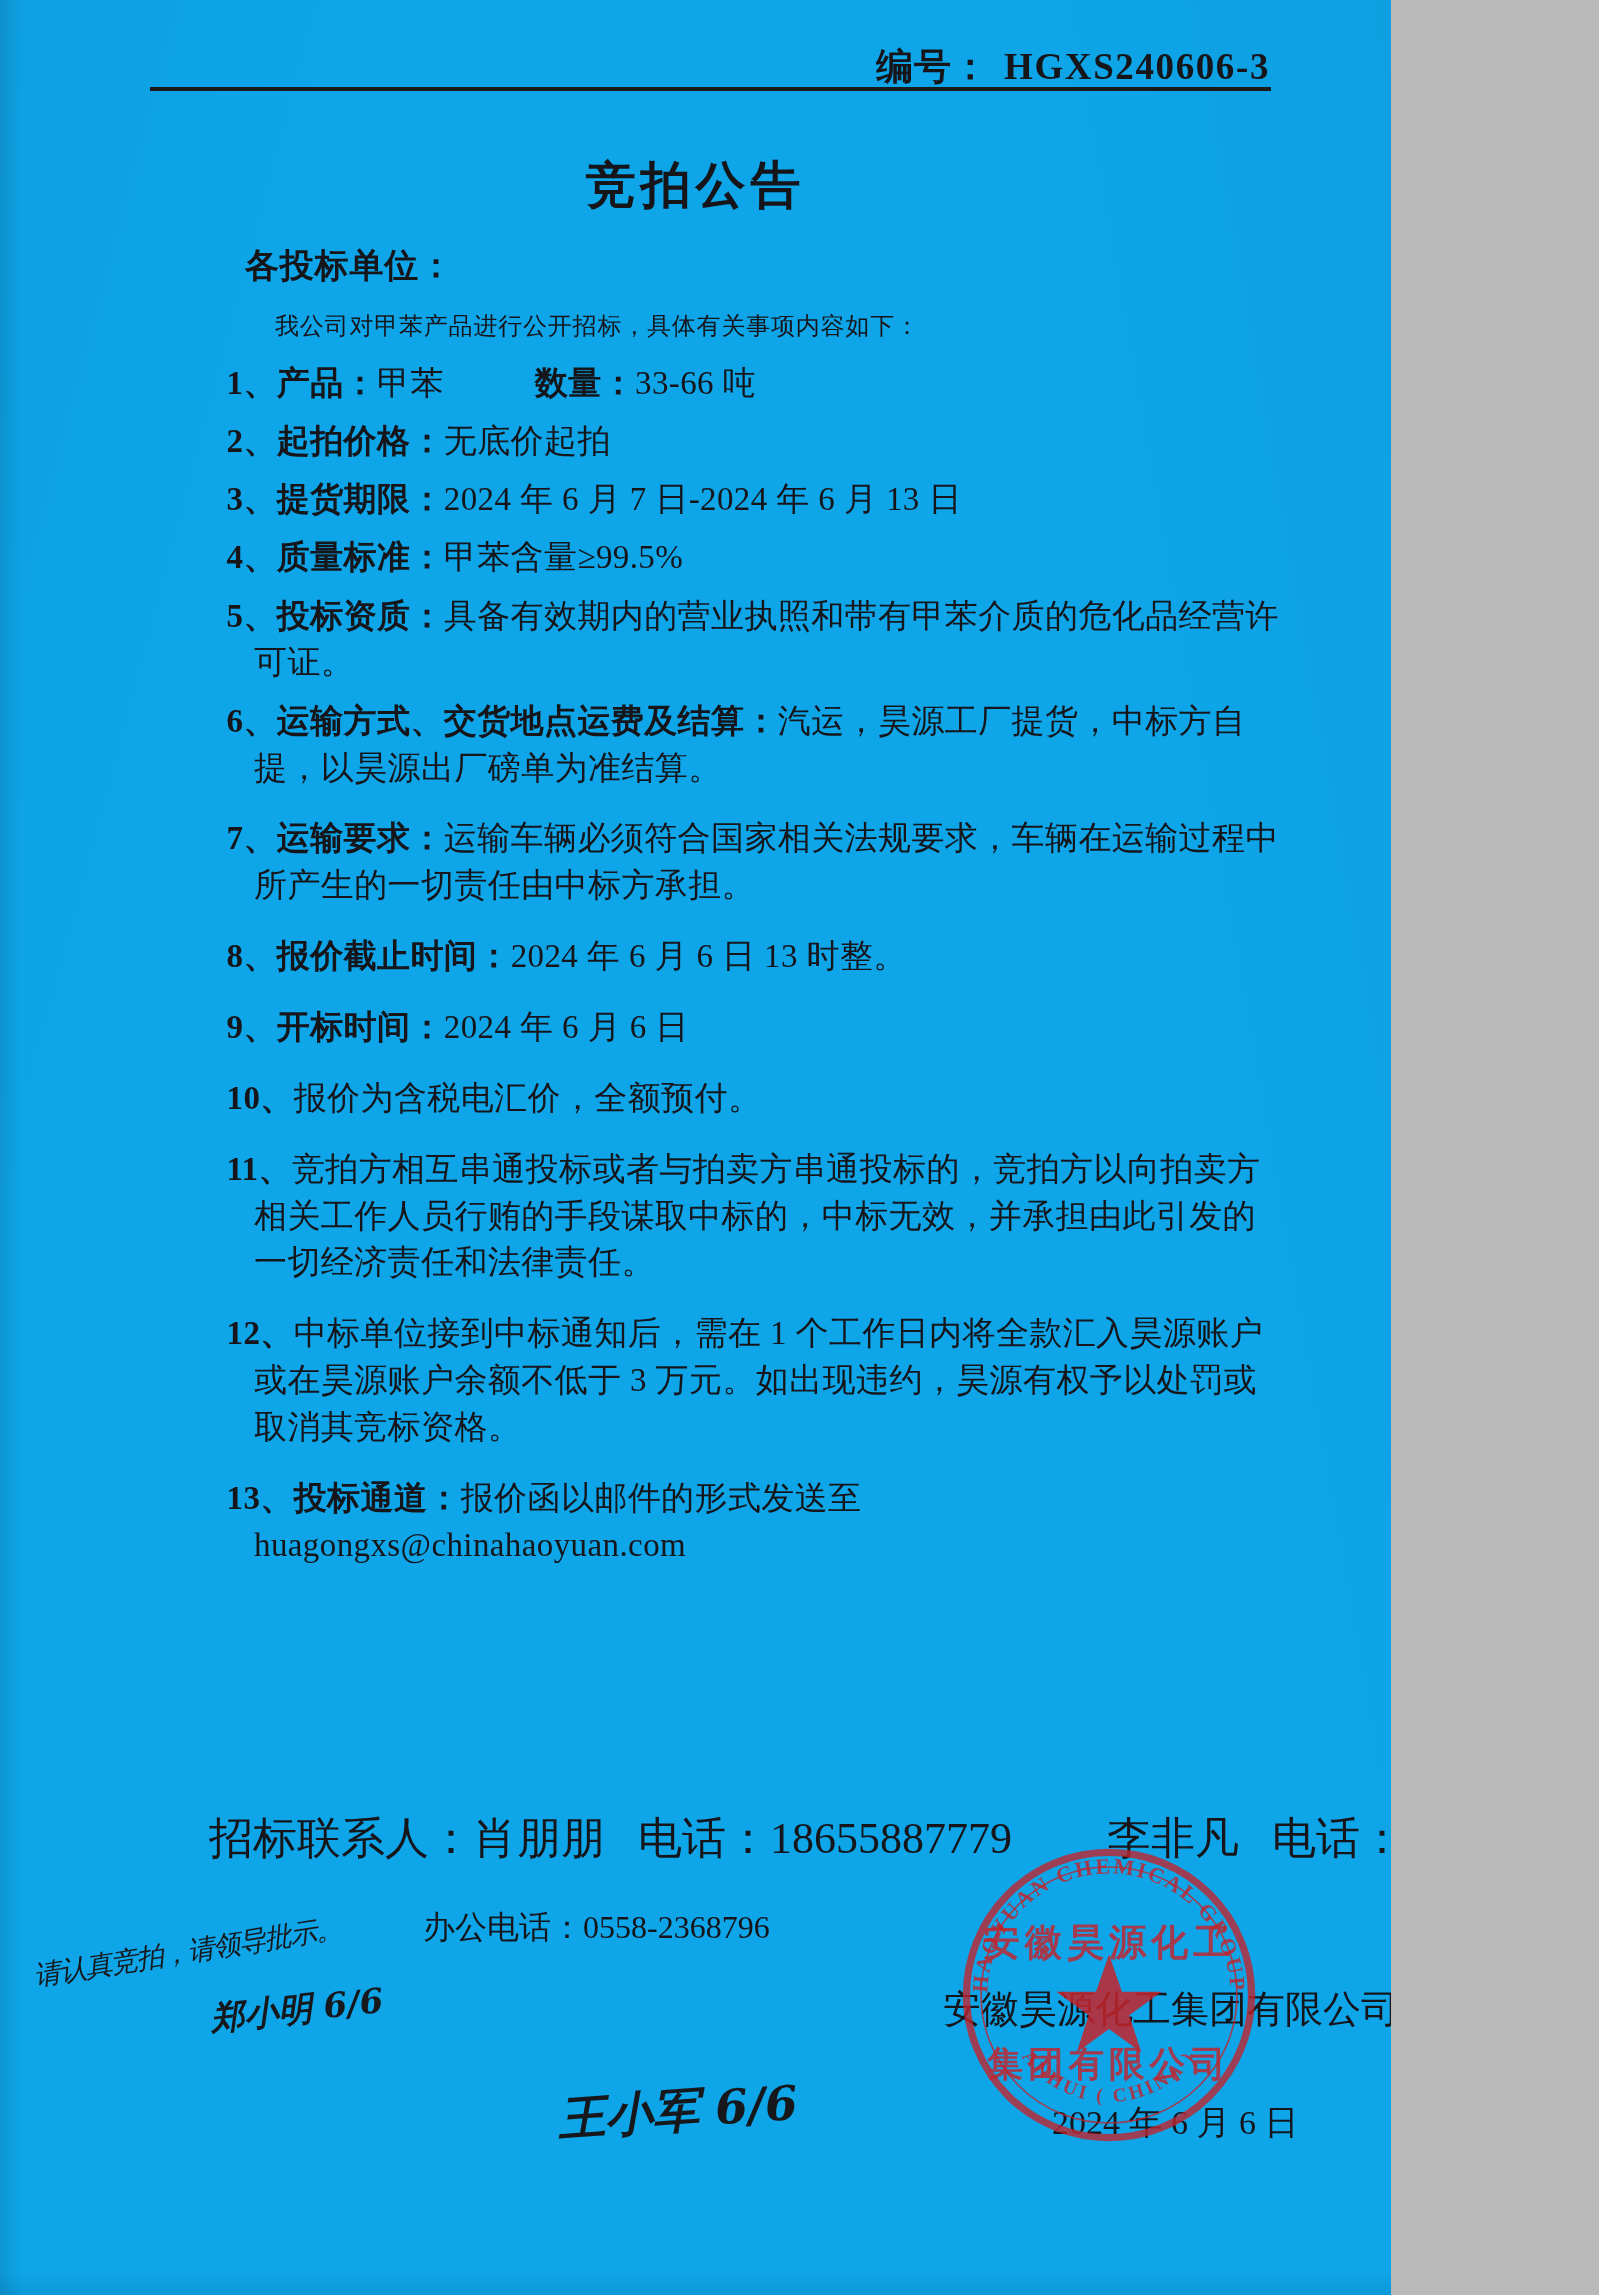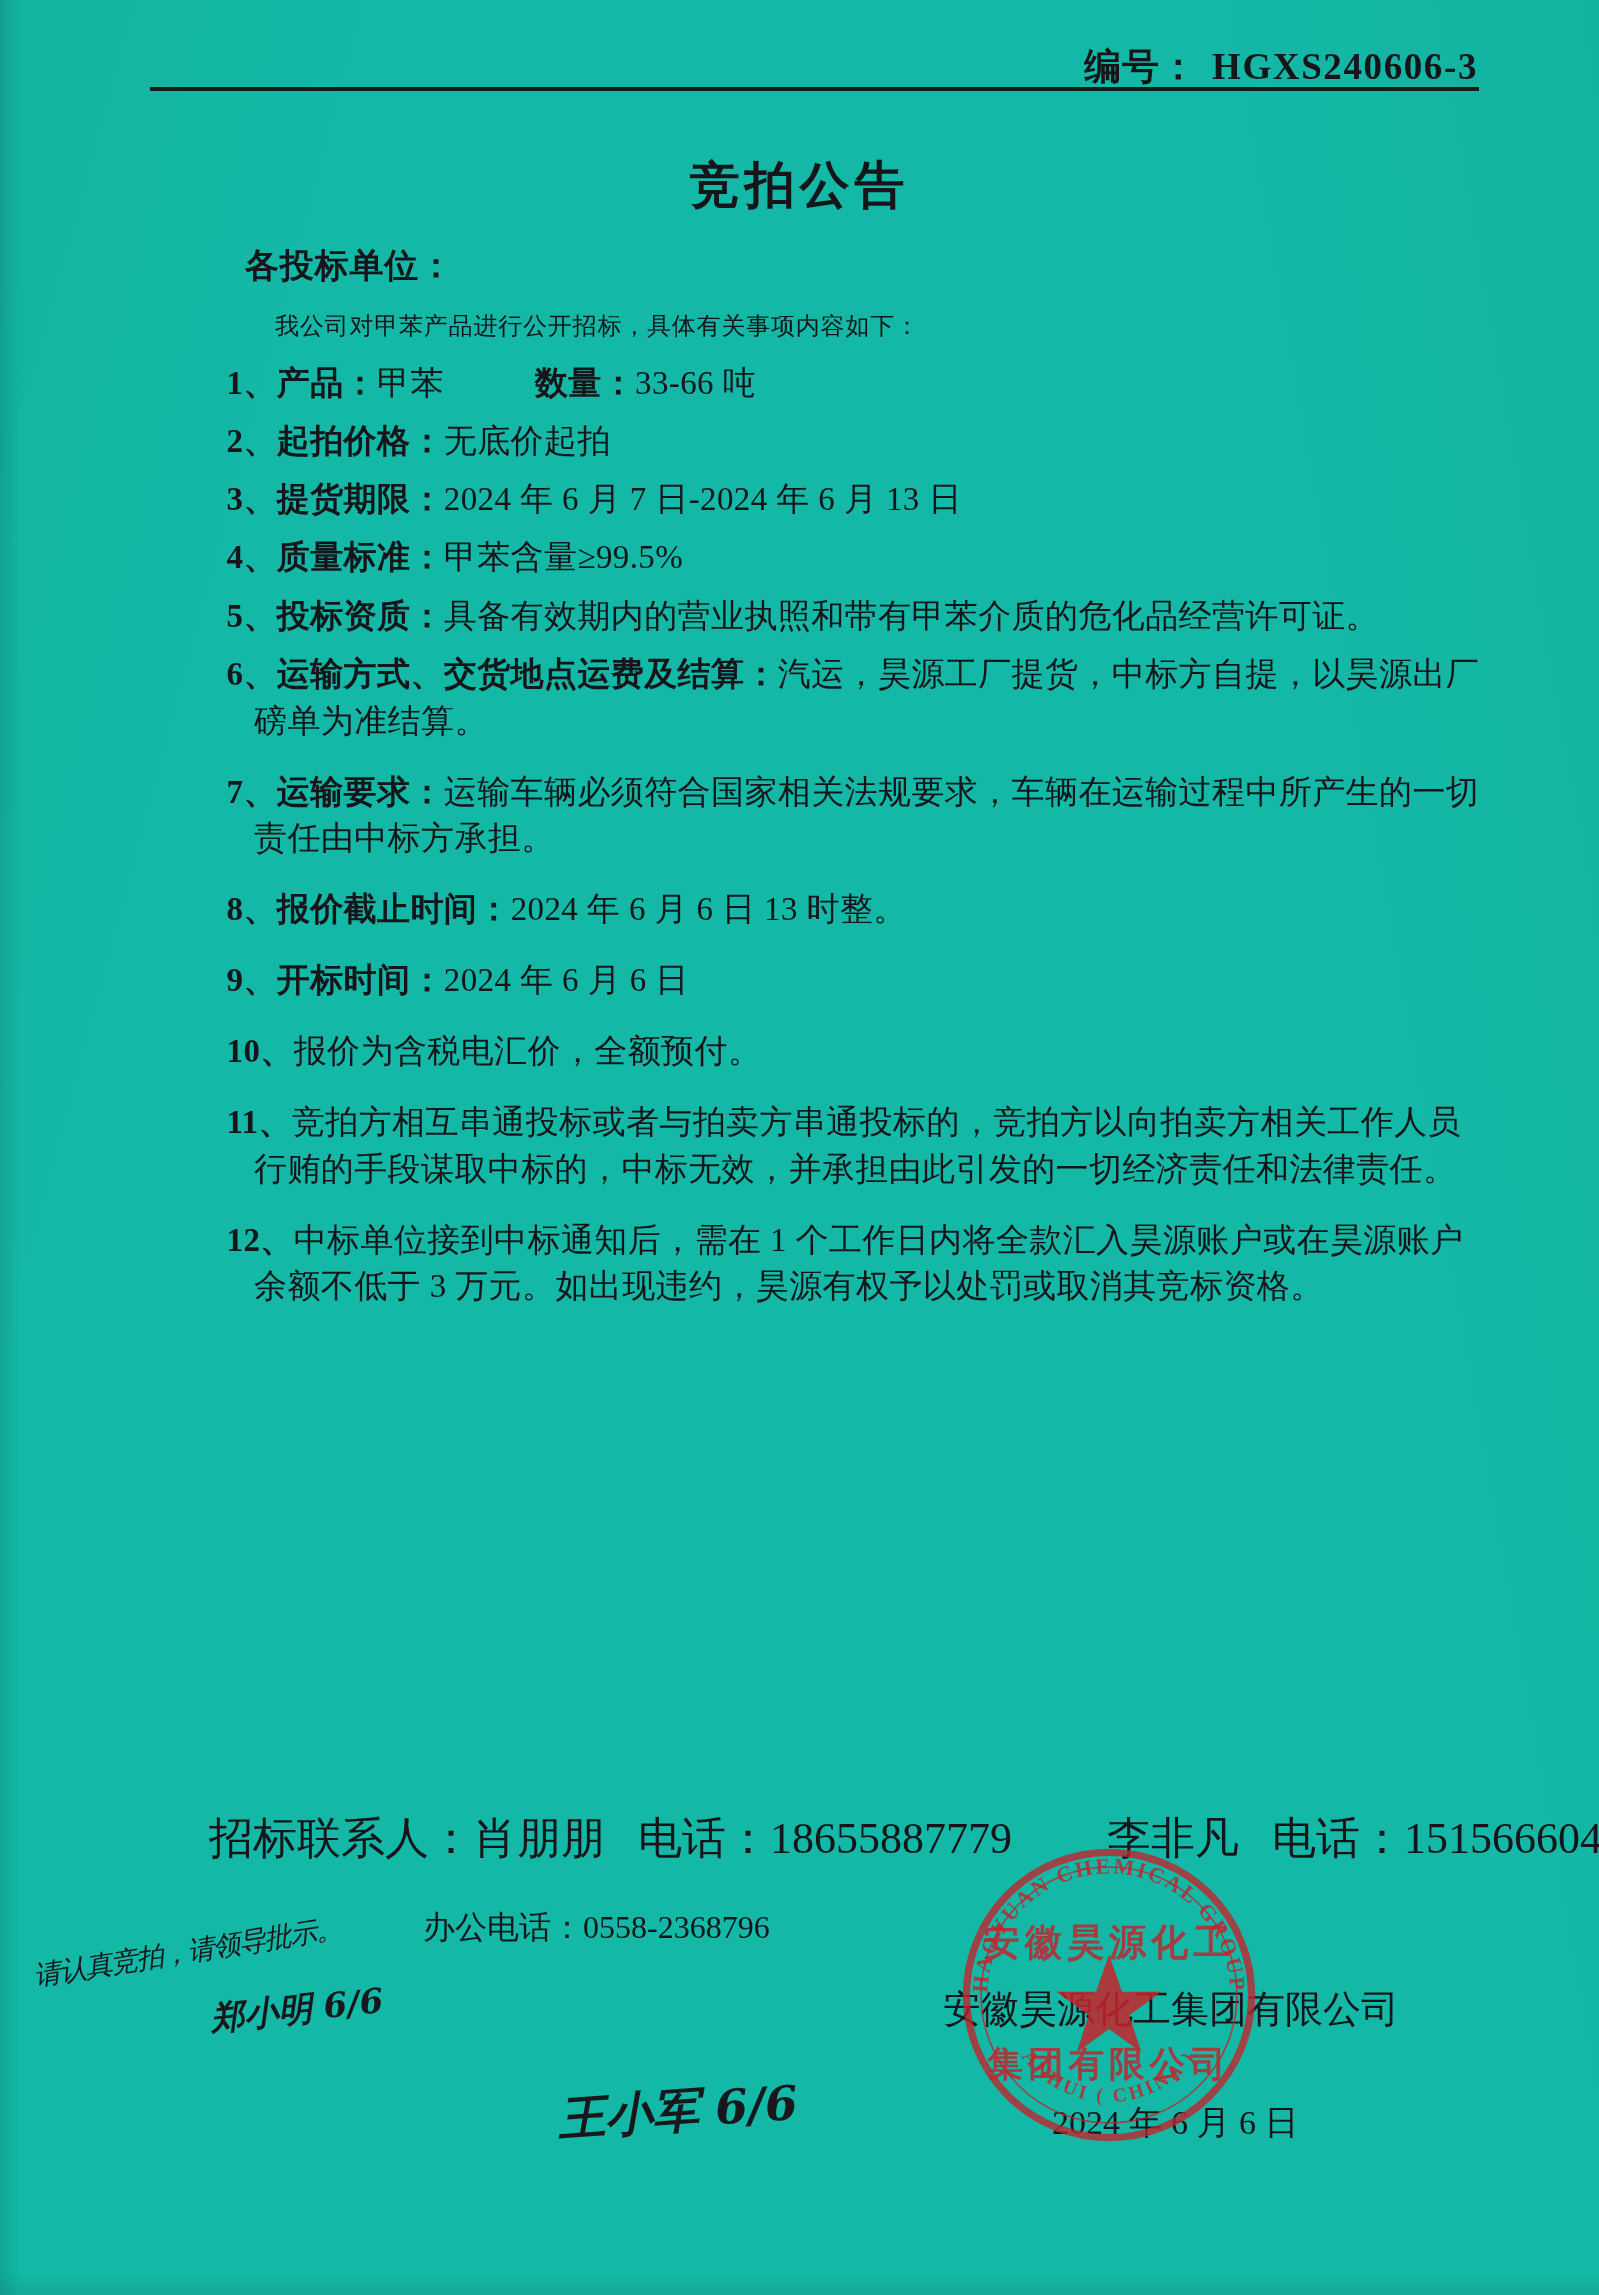--- a/index.html
+++ b/index.html
@@ -9,9 +9,9 @@
   }
   .page {
     position: relative;
-    width: 1599px;
+    width: 1391px;
     height: 2295px;
-    background: #14b8a6;
+    background: #0ea5e9;
     font-family: "Liberation Serif", "DejaVu Serif", serif;
     color: #15151a;
     overflow: hidden;

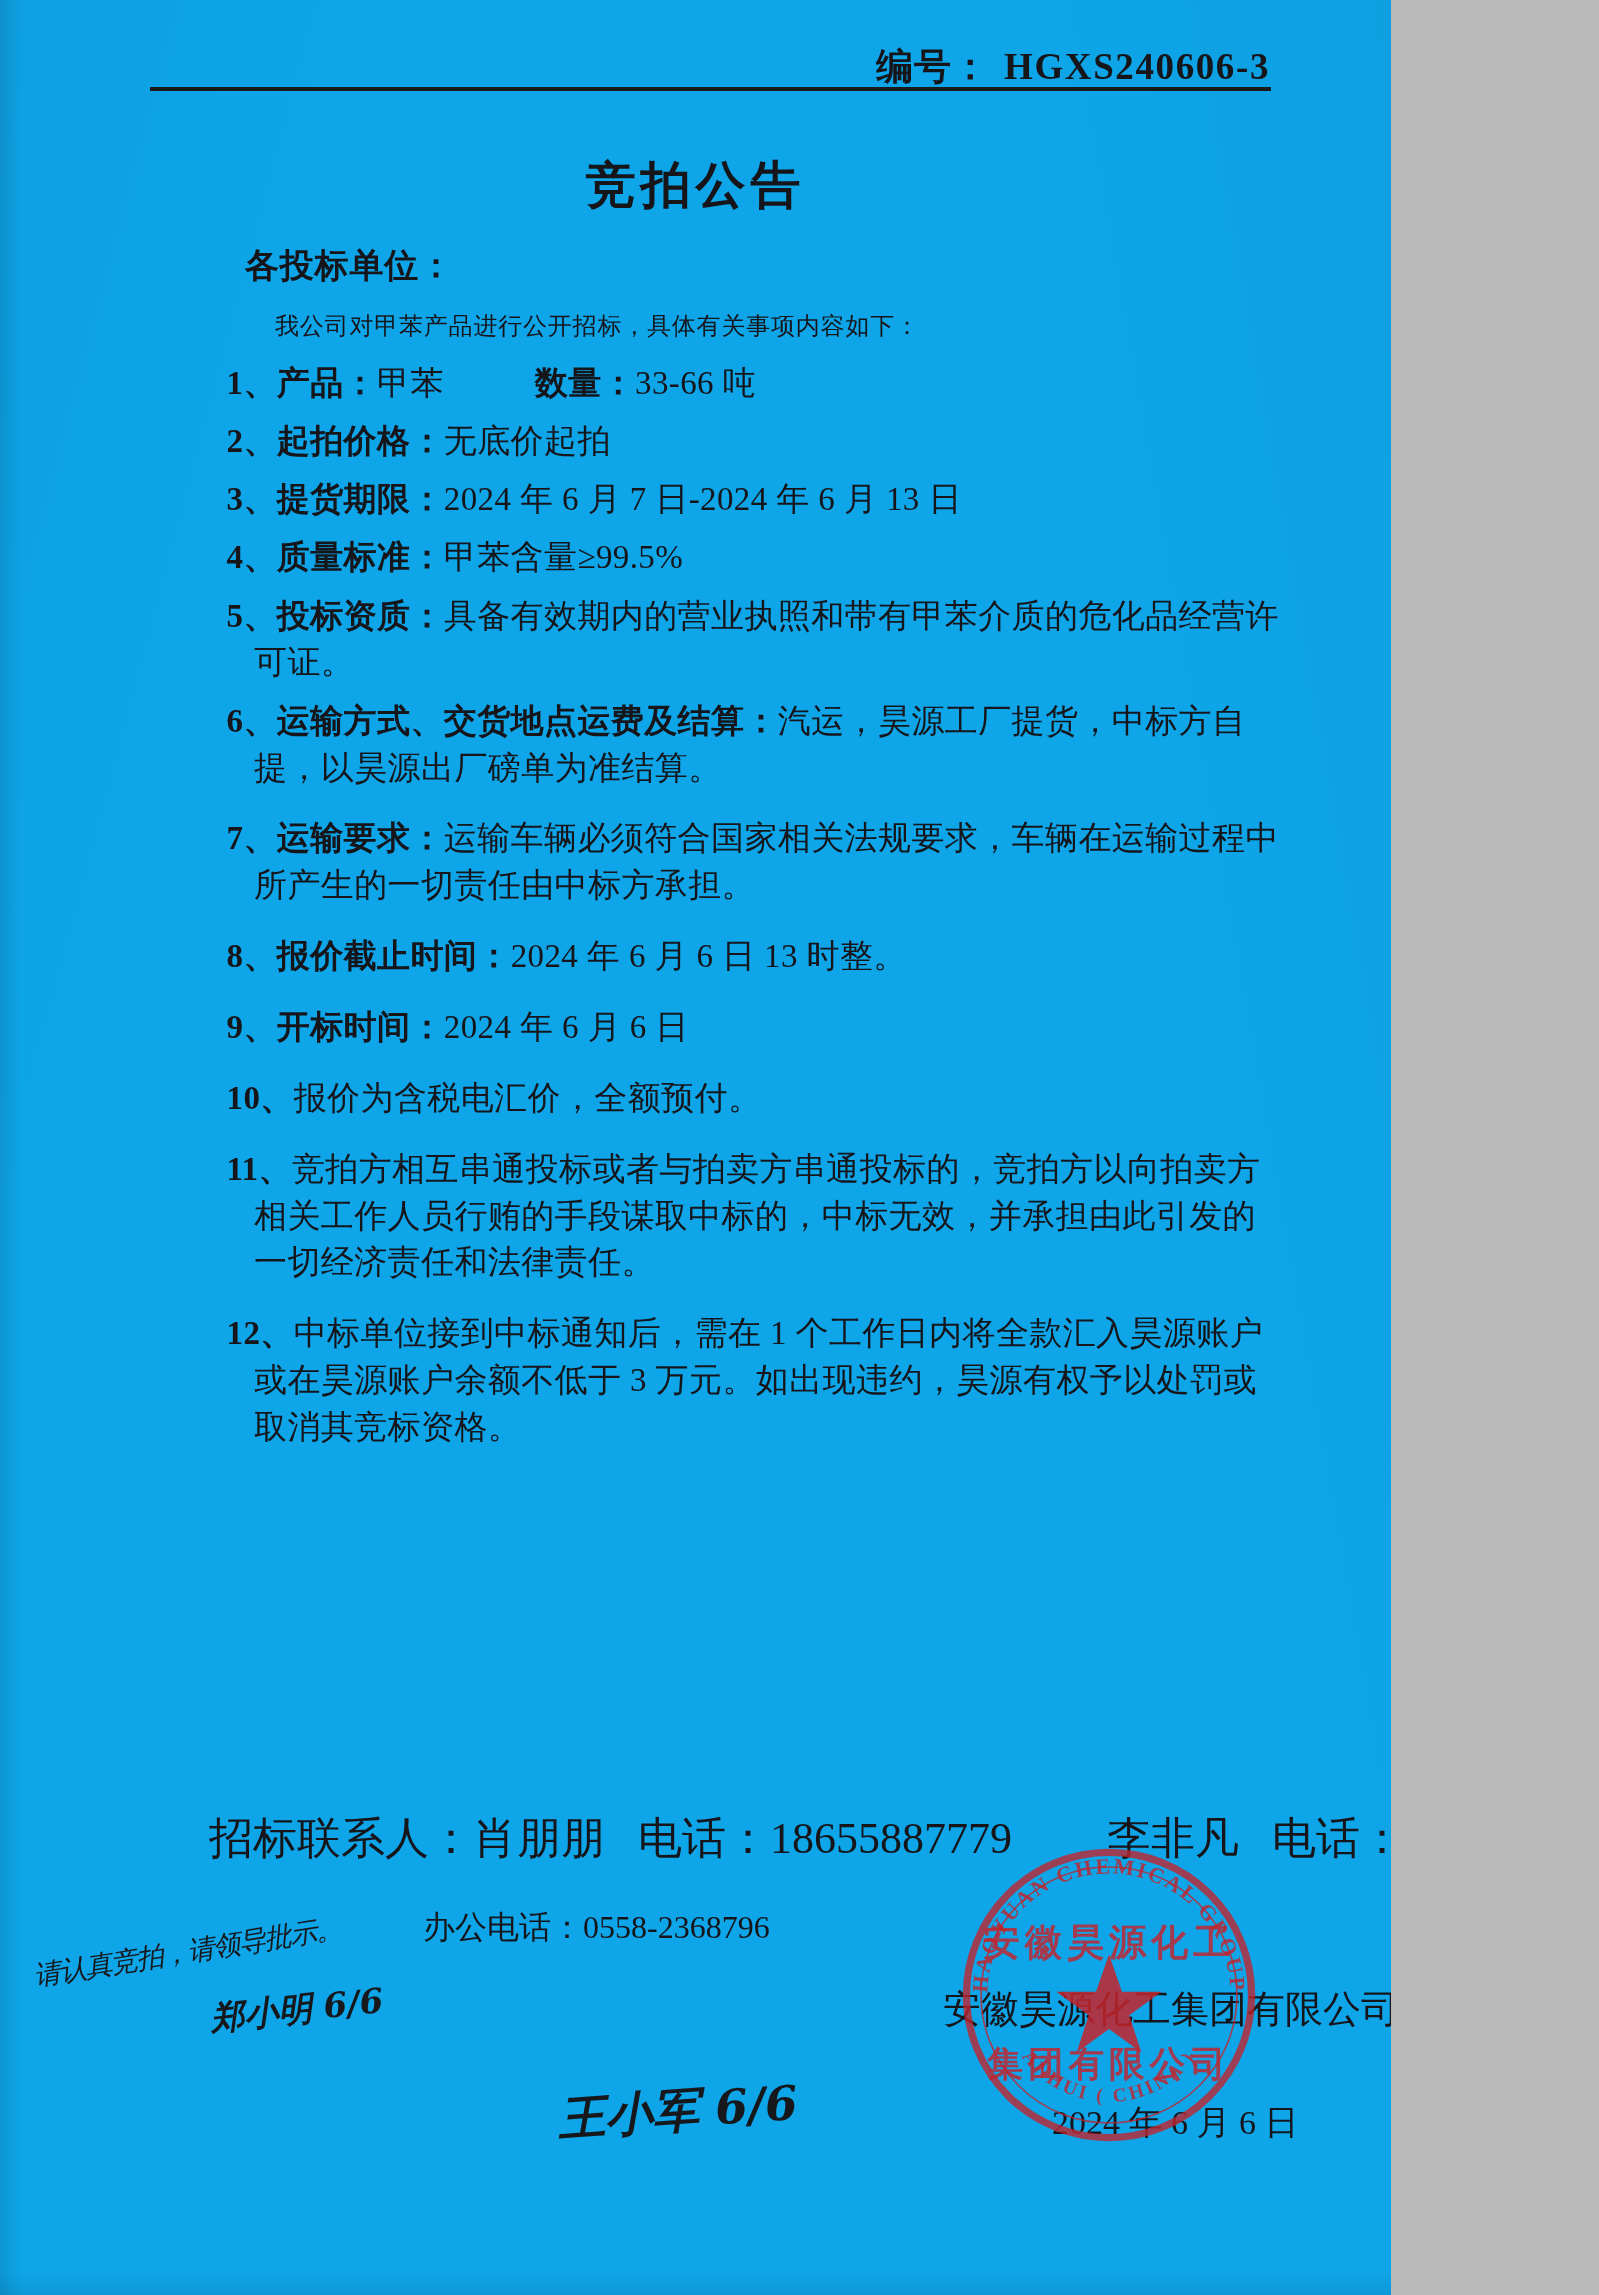--- a/index.html
+++ b/index.html
@@ -273,6 +273,9 @@
       <span class="num num-lat">12、</span><span>中标单位接到中标通知后，需在 1 个工作日内将全款汇入昊源账户或在昊源账户余额不低于 3 万元。如出现违约，昊源有权予以处罚或取消其竞标资格。</span>
     </p>
 
+    <p class="item">
+      <span class="num num-lat">13、</span><span class="lbl">投标通道：</span><span>报价函以邮件的形式发送至 </span><span class="email">huagongxs@chinahaoyuan.com</span>
+    </p>
 
   </div>
 

